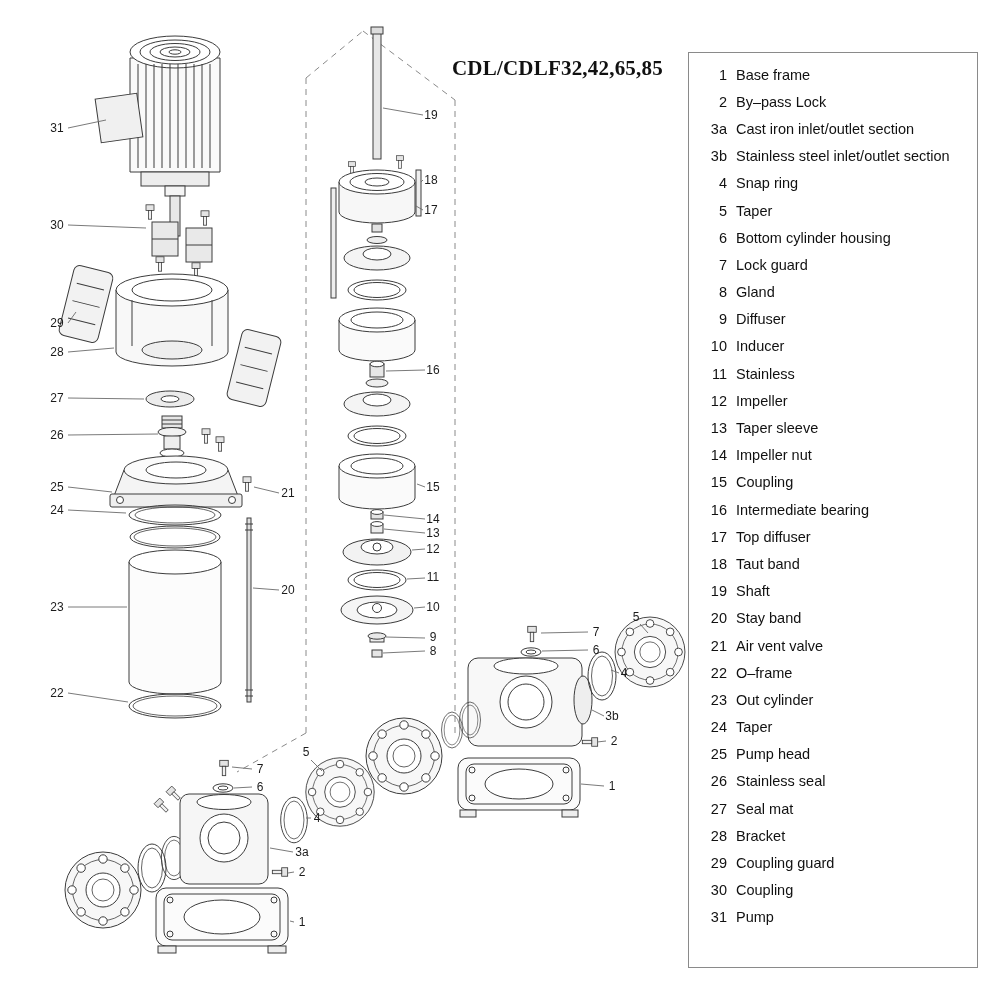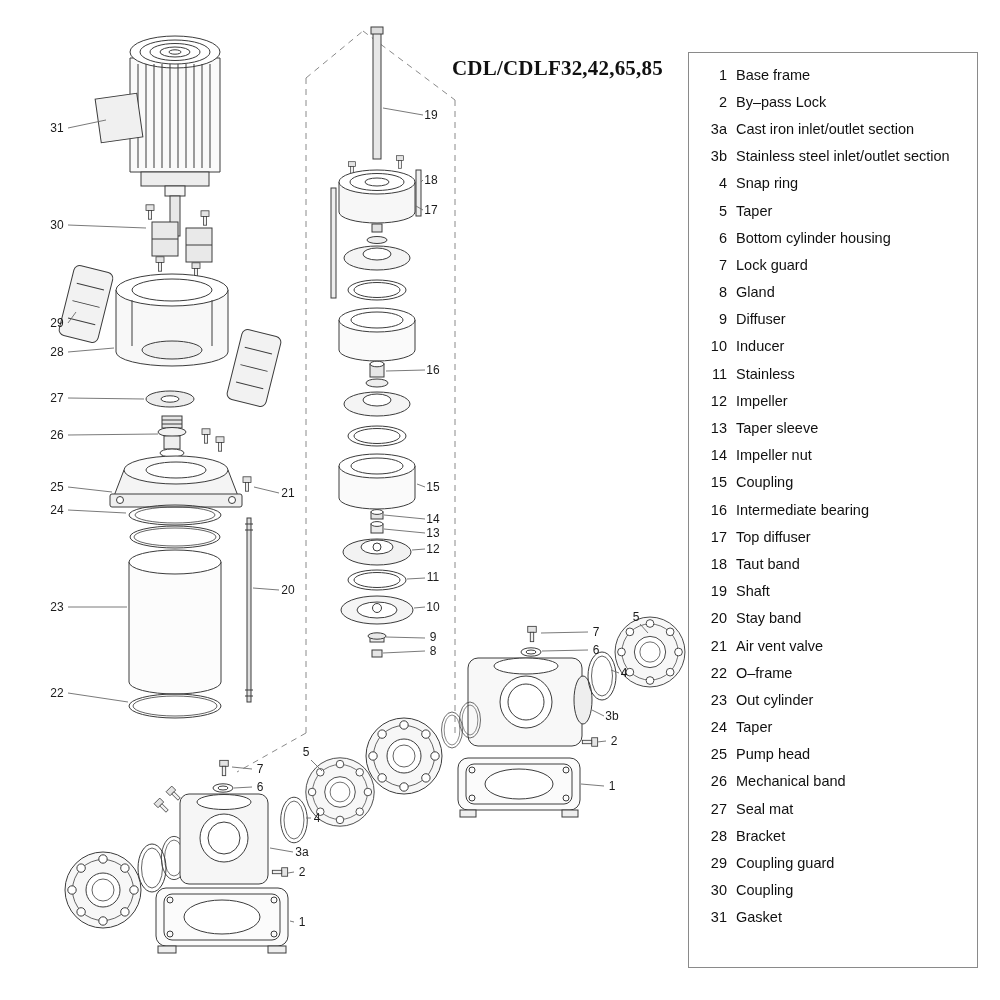--- a/index.html
+++ b/index.html
@@ -499,7 +499,7 @@
         </div>
         <div class="part-row">
           <span class="part-num">26</span>
-          <span class="part-name">Mechanical band</span>
+          <span class="part-name">Stainless seal</span>
         </div>
         <div class="part-row">
           <span class="part-num">27</span>

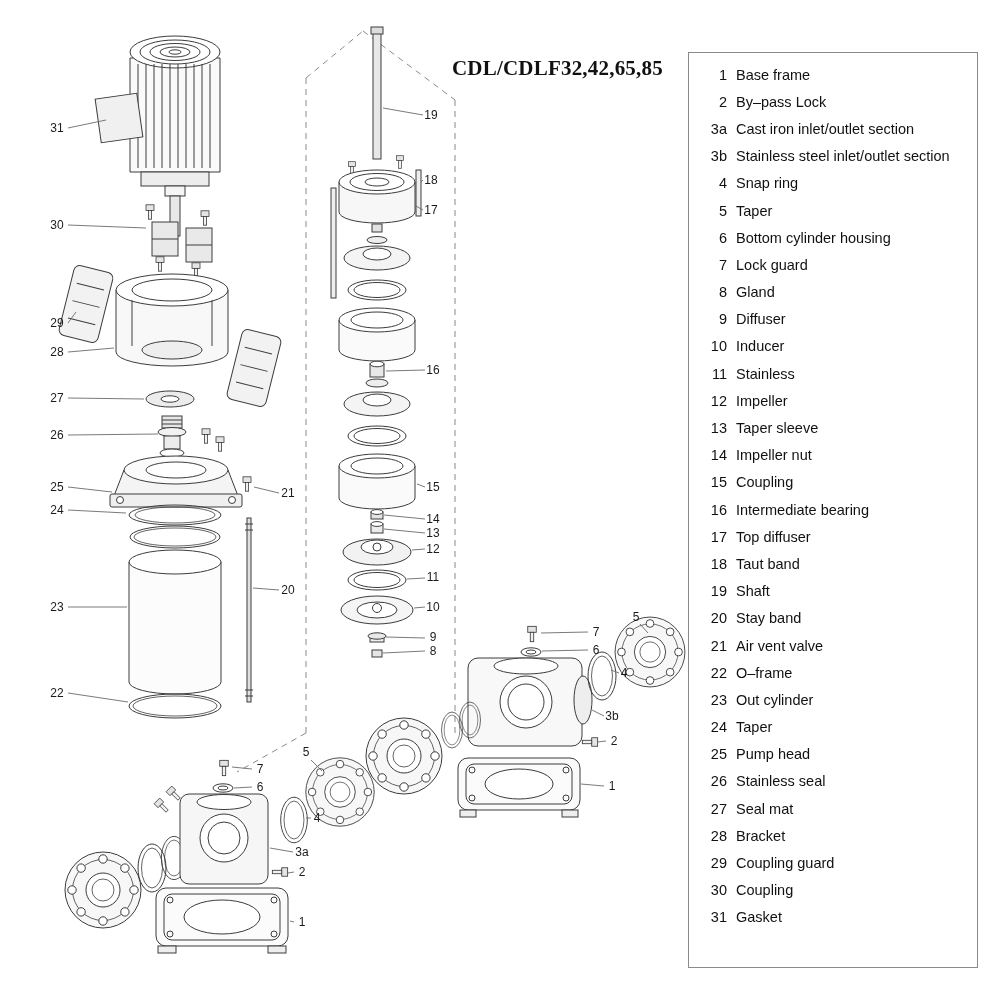--- a/index.html
+++ b/index.html
@@ -519,7 +519,7 @@
         </div>
         <div class="part-row">
           <span class="part-num">31</span>
-          <span class="part-name">Gasket</span>
+          <span class="part-name">Pump</span>
         </div>
       </div>
   </div>

